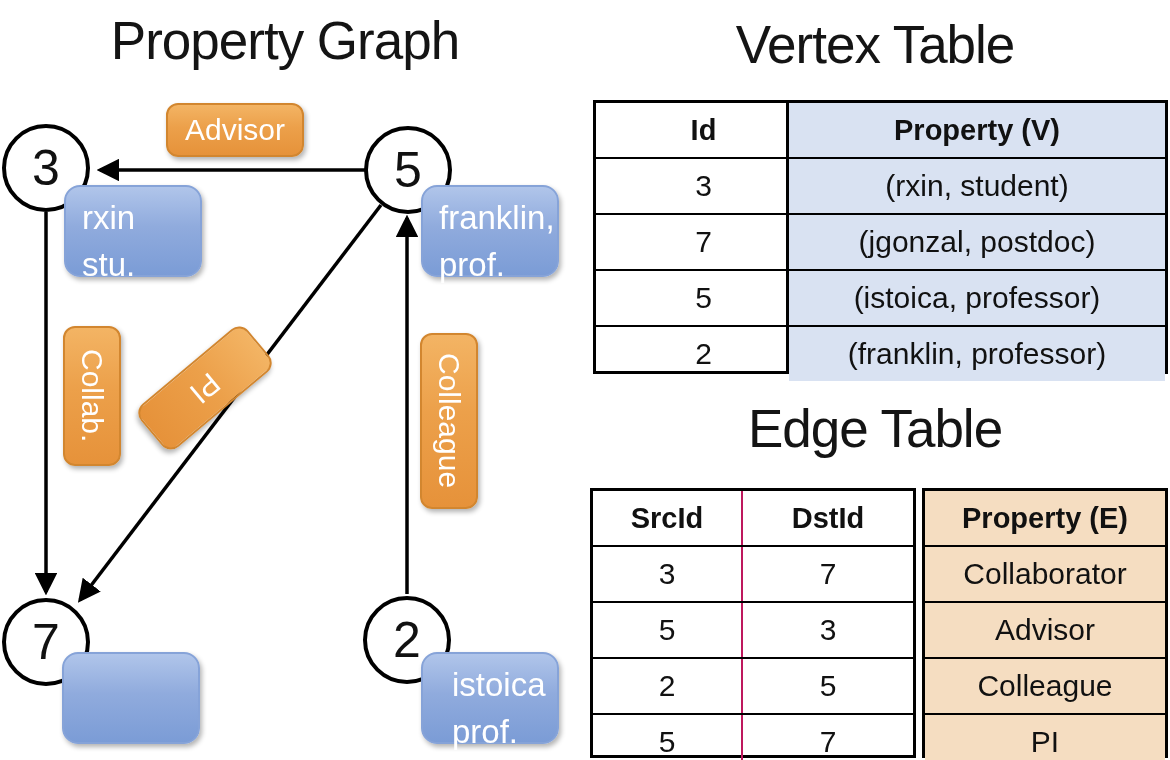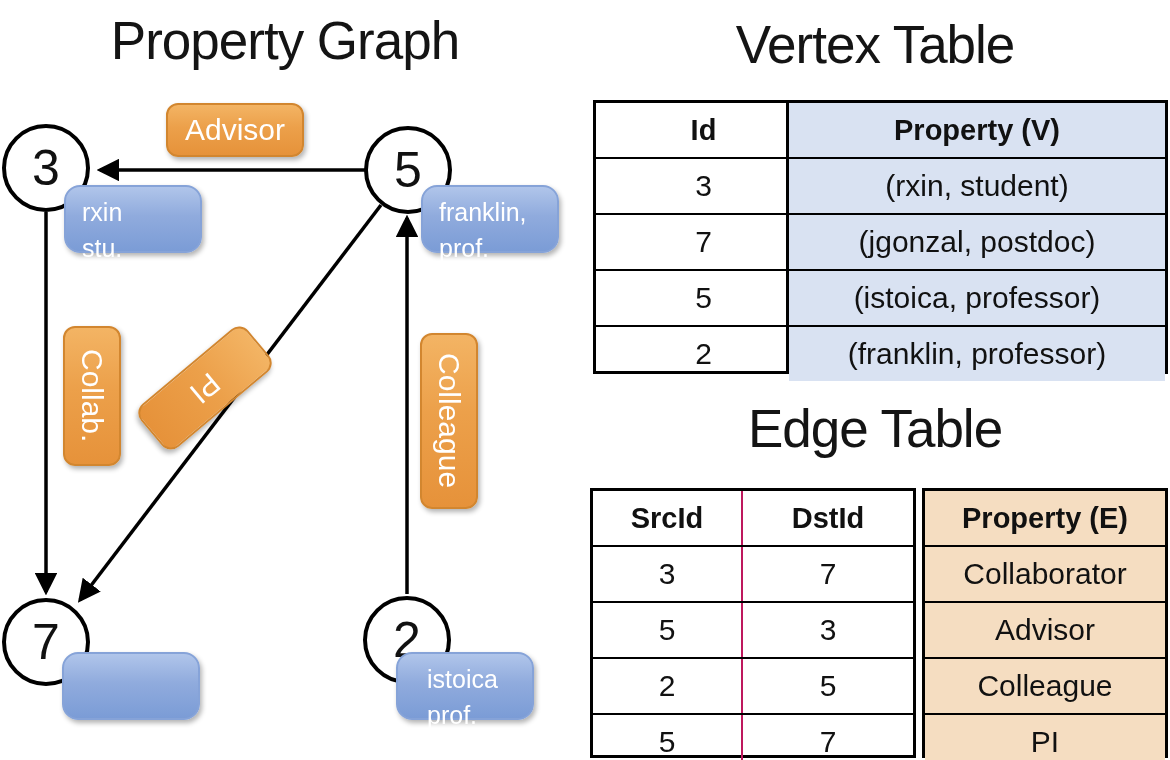--- a/index.html
+++ b/index.html
@@ -20,9 +20,9 @@
   }
   
   .vbox{
-    position:absolute;width:138px;height:68px;border-radius:16px;box-sizing:border-box;
+    position:absolute;width:138px;height:92px;border-radius:16px;box-sizing:border-box;
     background:linear-gradient(180deg,#b0c5ea 0%,#90abdd 45%,#7b9cd6 100%);
-    border:2px solid #86a3d8;color:#fff;font-size:25px;line-height:1.42;
+    border:2px solid #86a3d8;color:#fff;font-size:33px;line-height:1.42;
     padding:8px 0 0 16px;box-shadow:2px 3px 5px rgba(0,0,0,.30);
   }
   .vbox span{display:block;}

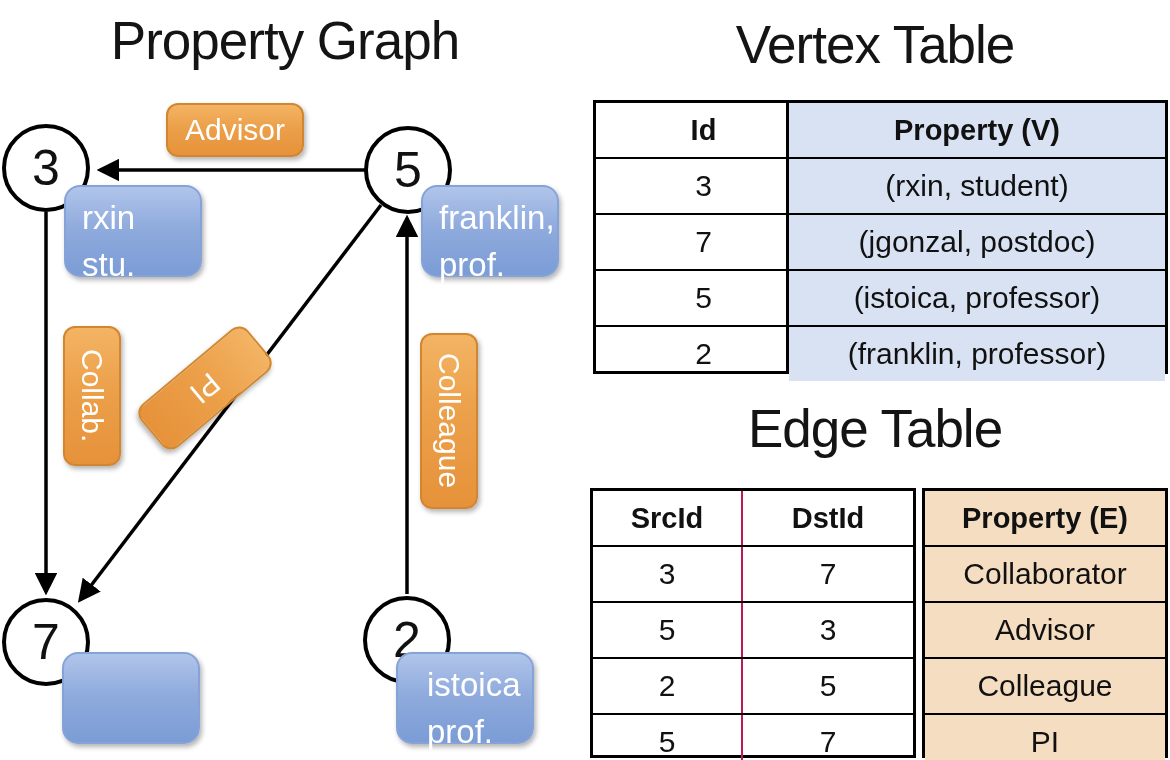--- a/index.html
+++ b/index.html
@@ -95,7 +95,7 @@
   </div>
   <div class="vbox" style="left:62px;top:652px;">
   </div>
-  <div class="vbox" style="left:396px;top:652px;padding-left:29px;">
+  <div class="vbox" style="left:421px;top:652px;padding-left:29px;">
     <span>istoica</span>
     <span>prof.</span>
   </div>

